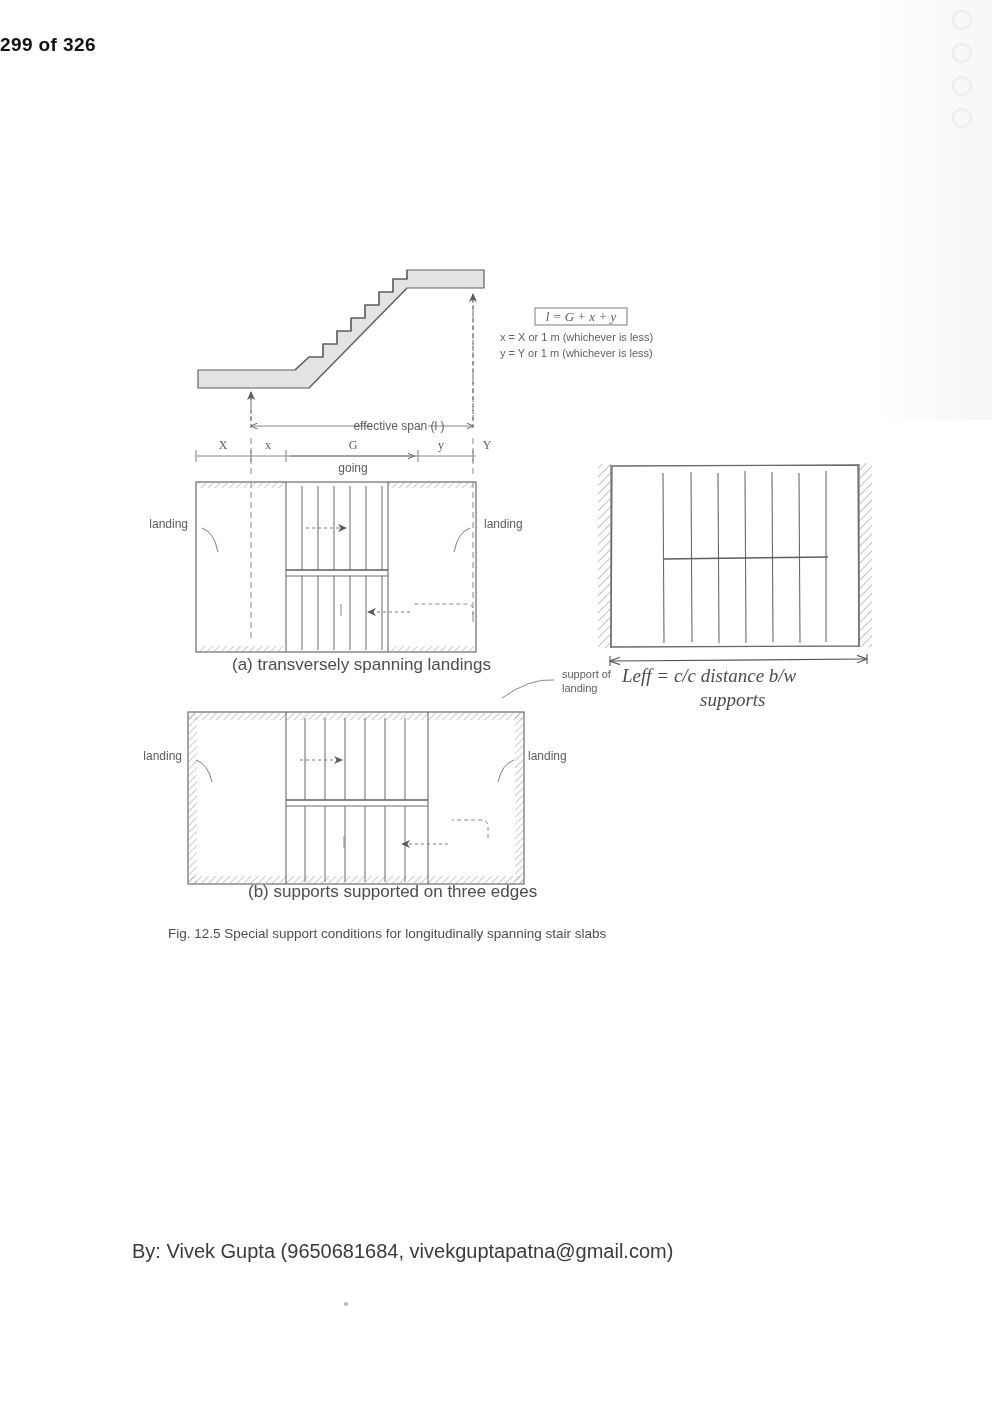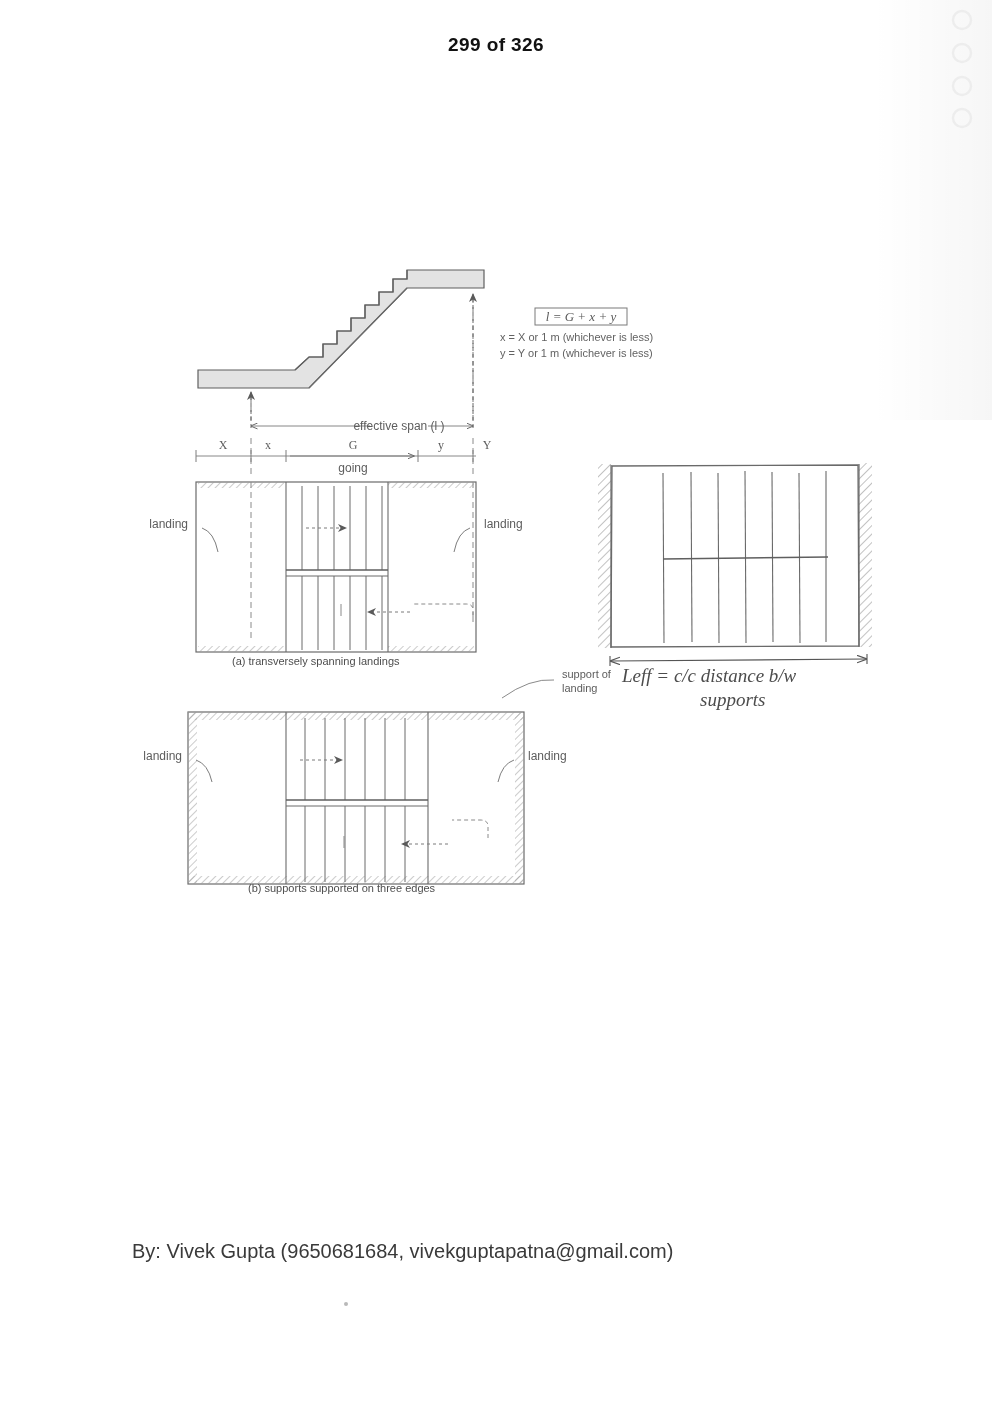--- a/index.html
+++ b/index.html
@@ -42,7 +42,7 @@
   .page-header {
     position: absolute;
     top: 34px; left: 0; right: 0;
-    text-align: center;
+    text-align: left;
     font-size: 19px;
     font-weight: bold;
     letter-spacing: 0.4px;

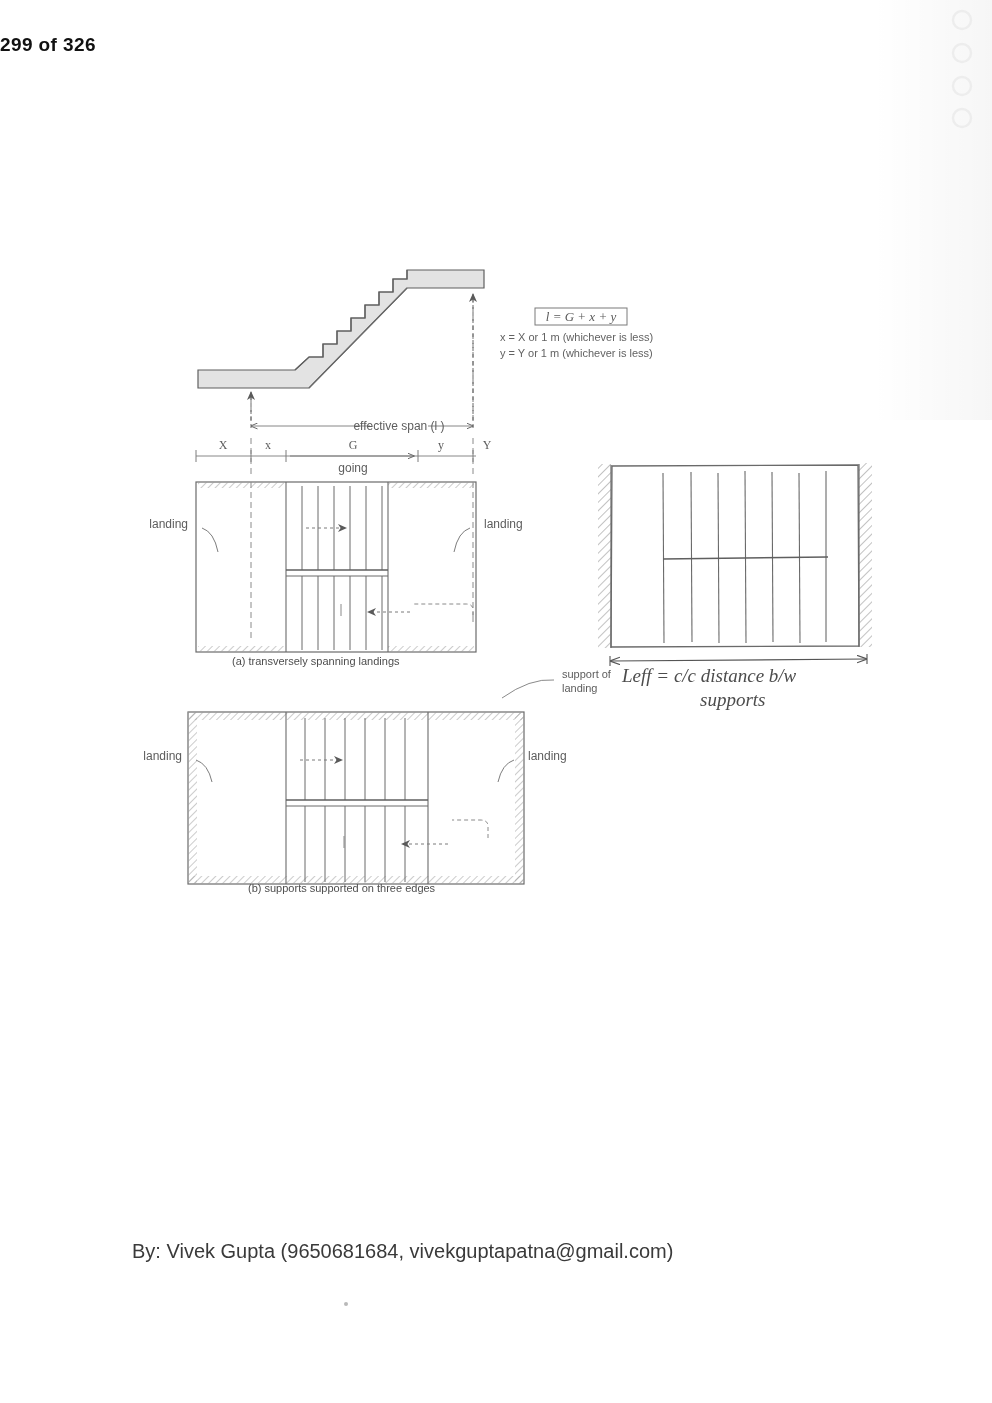--- a/index.html
+++ b/index.html
@@ -73,7 +73,7 @@
   
   .caption {
     position: absolute;
-    font-size: 11px;
+    font-size: 17px;
     color: #4d4d4d;
     white-space: nowrap;
   }

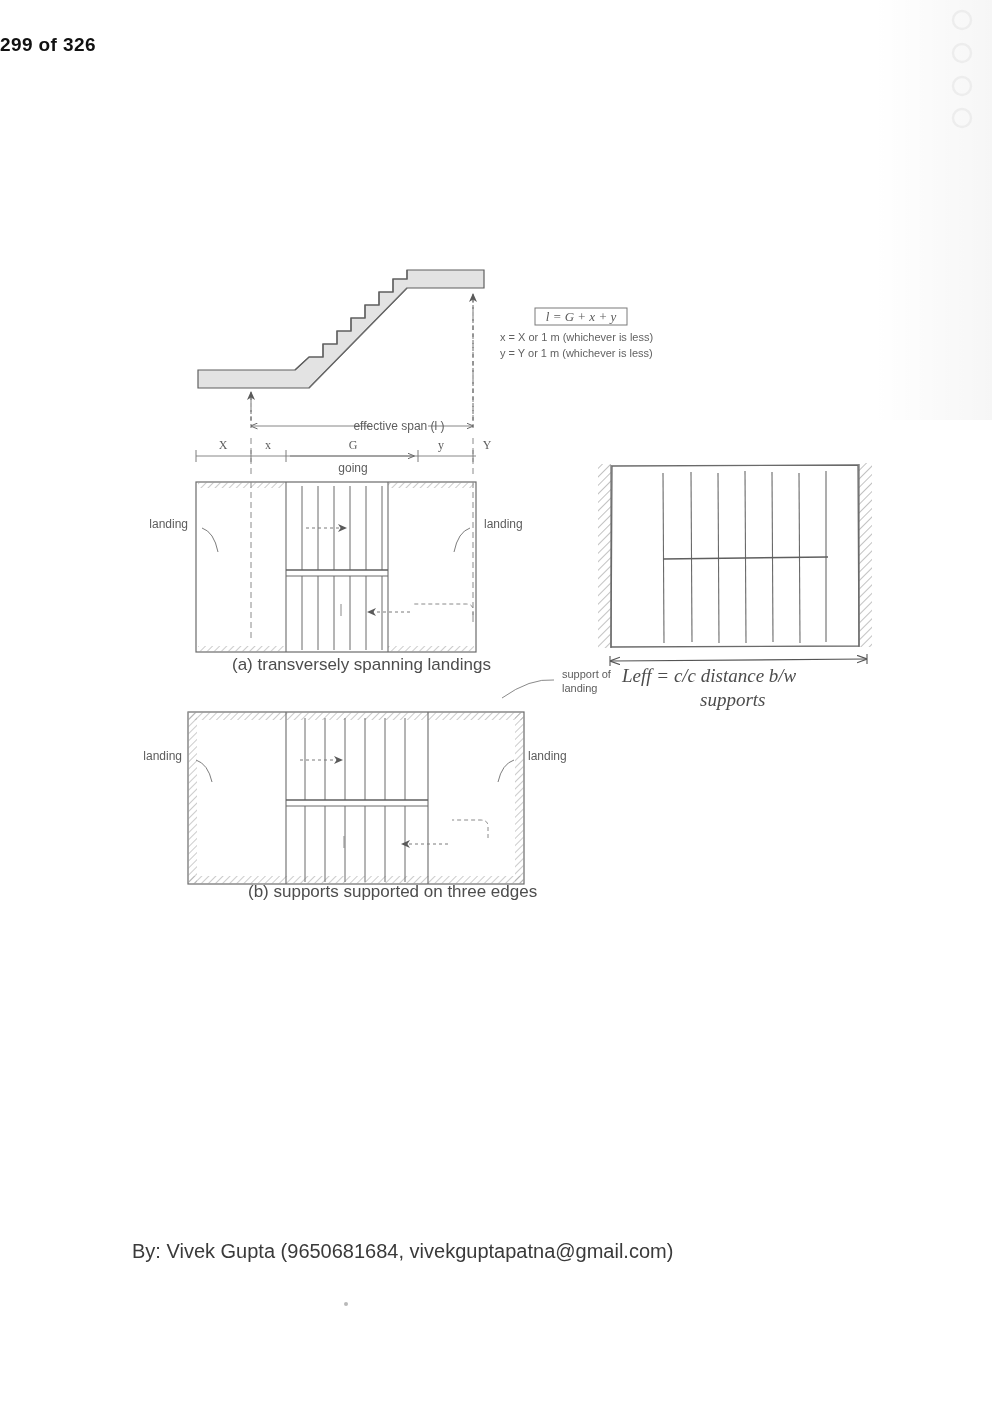--- a/index.html
+++ b/index.html
@@ -352,6 +352,7 @@
 
   <div class="caption caption-a">(a)  transversely spanning landings</div>
   <div class="caption caption-b">(b)  supports supported on three edges</div>
+  <div class="fig-caption">Fig. 12.5  Special support conditions for longitudinally spanning stair slabs</div>
 
   <div class="page-footer">By: Vivek Gupta (9650681684, vivekguptapatna@gmail.com)</div>
   <div class="footer-speck"></div>

